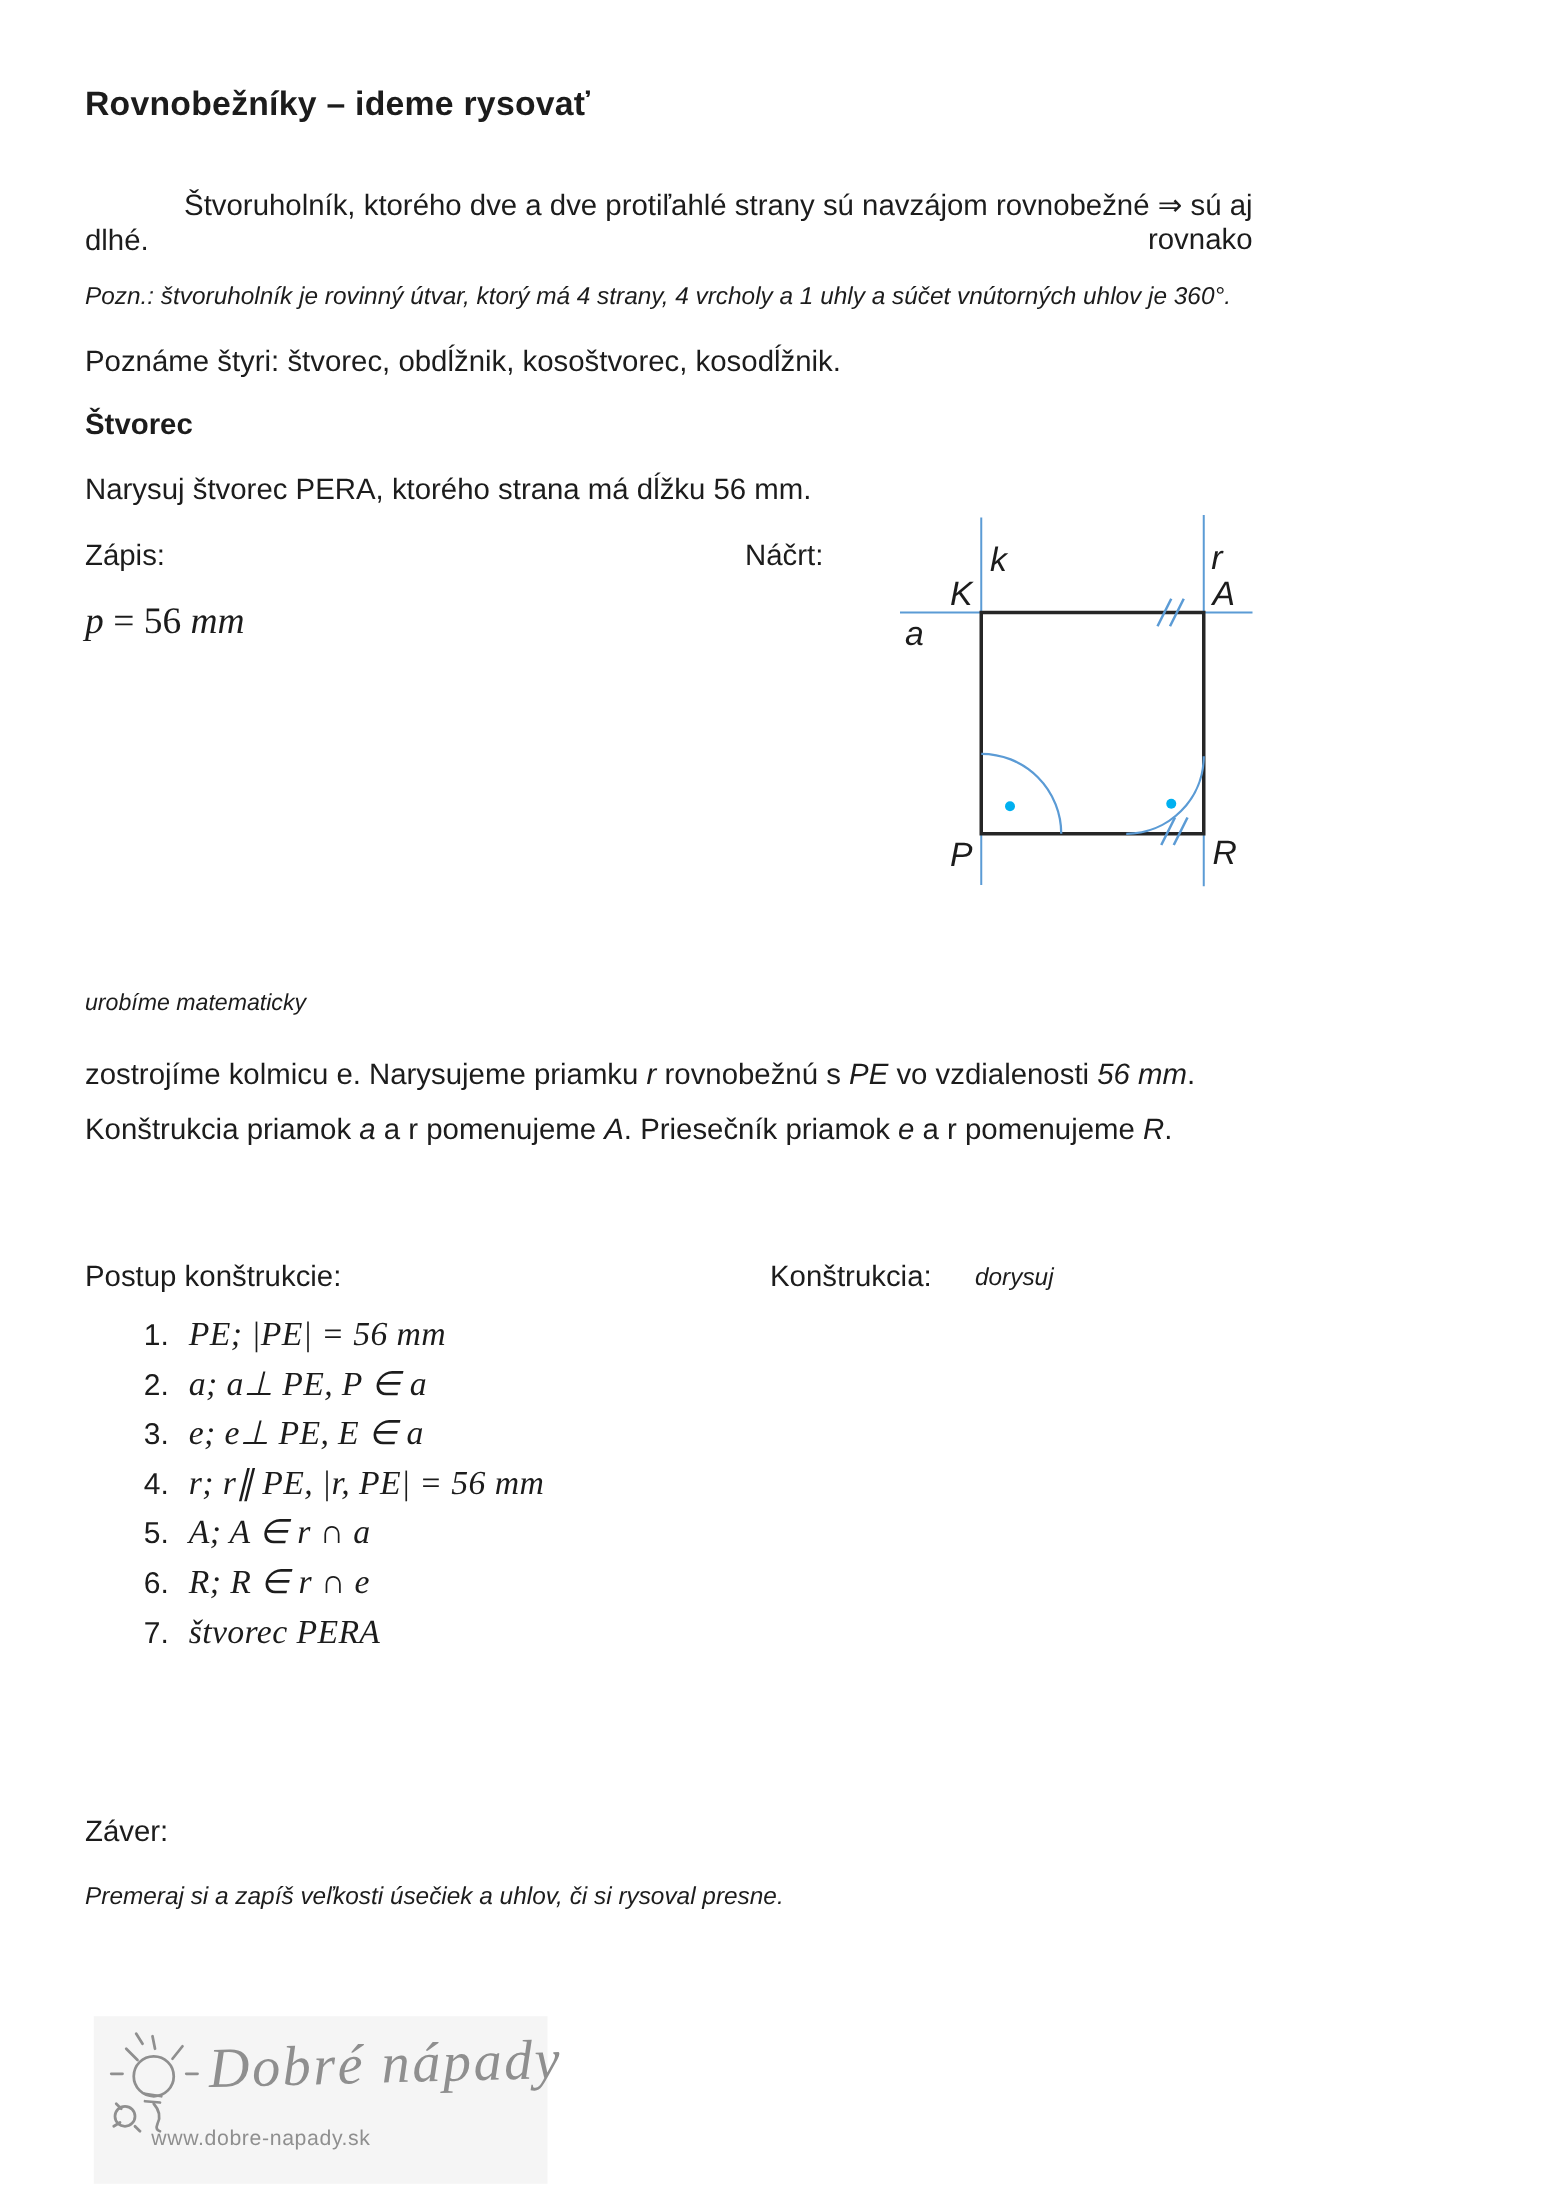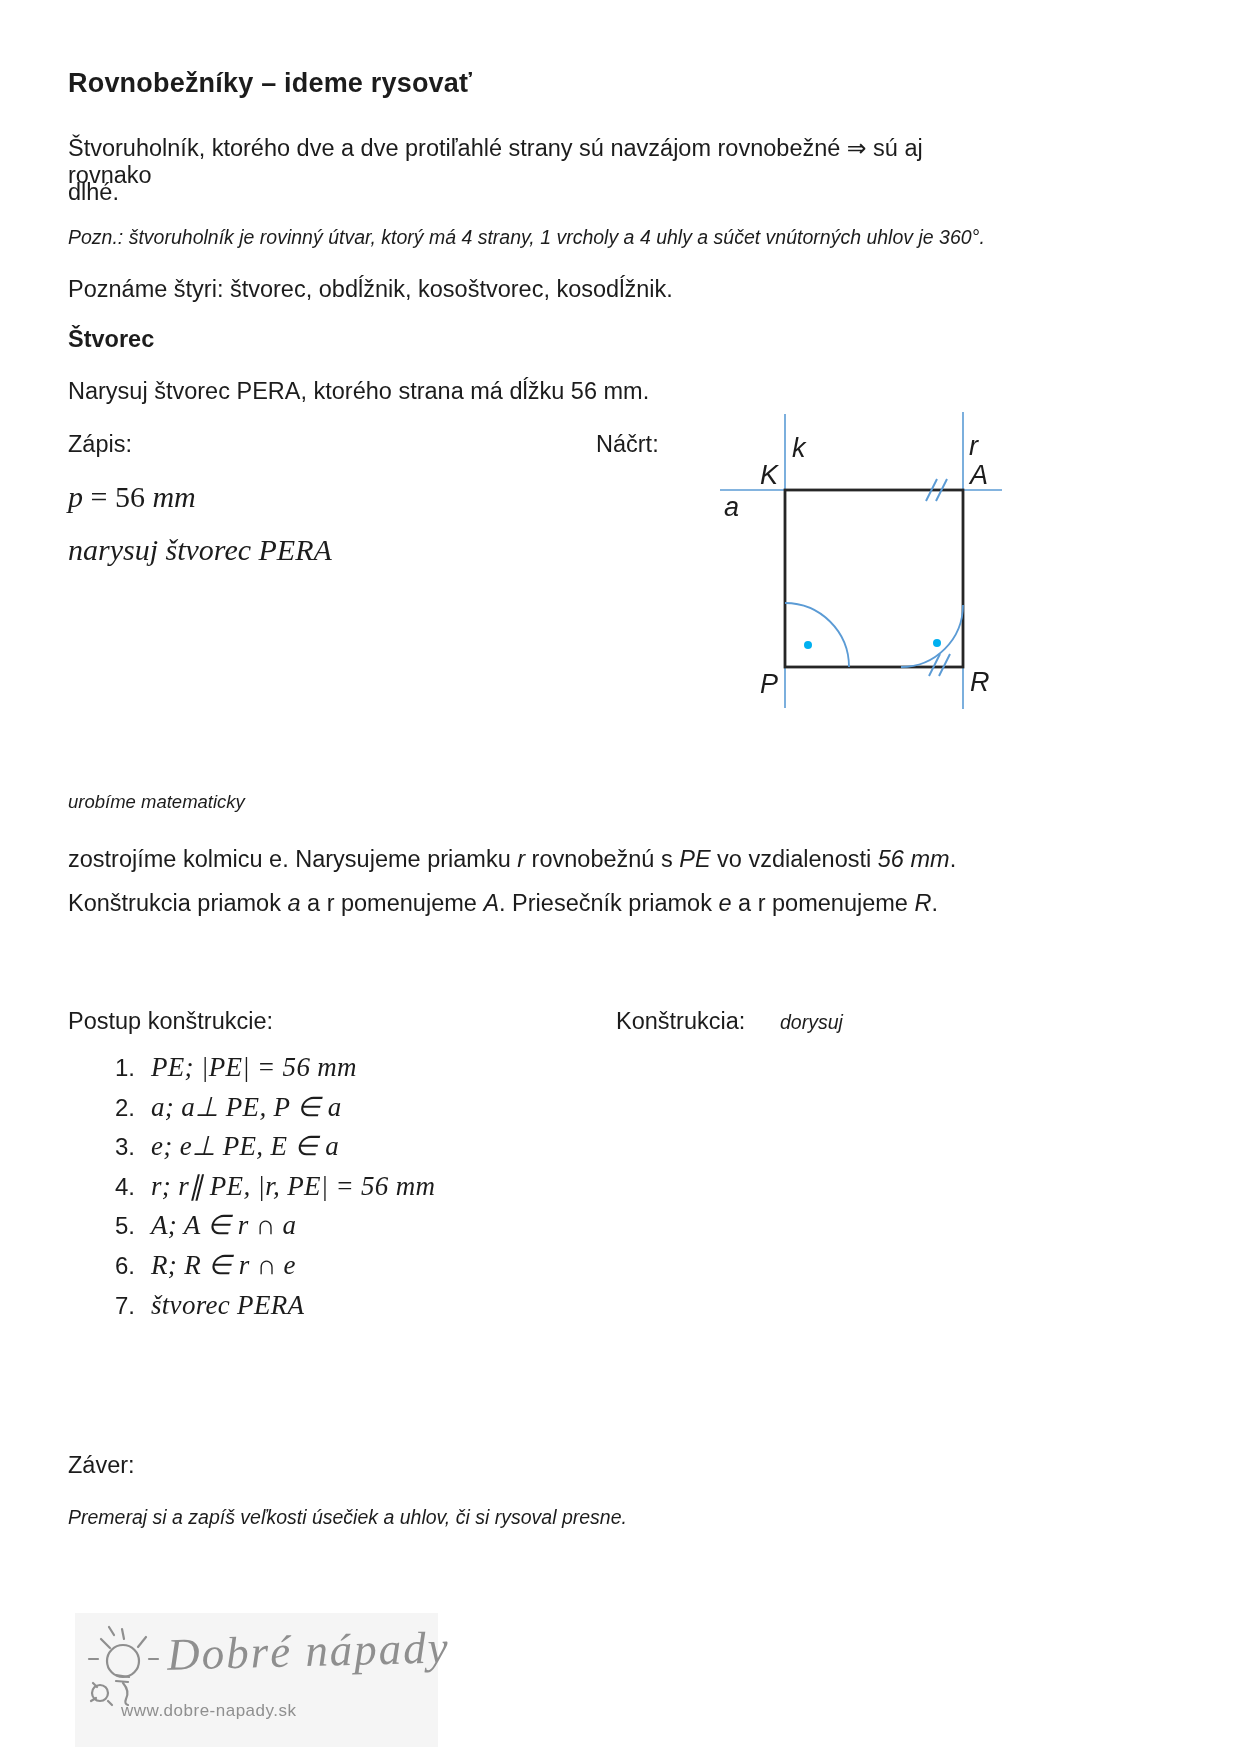--- a/index.html
+++ b/index.html
@@ -44,7 +44,7 @@
 
   <div class="abs title" style="left:68px; top:68px;">Rovnobežníky – ideme rysovať</div>
 
-  <div class="abs body-t" style="left:68px; top:134px;">Štvoruholník, ktorého dve a dve protiľahlé strany sú navzájom rovnobežné ⇒ sú aj rovnako</div>
+  <div class="abs body-t" style="left:68px; top:150px;text-align:right;">Štvoruholník, ktorého dve a dve protiľahlé strany sú navzájom rovnobežné ⇒ sú aj rovnako</div>
   <div class="abs body-t" style="left:68px; top:179px;">dlhé.</div>
   <div class="abs note-it" style="left:68px; top:226px;">Pozn.: štvoruholník je rovinný útvar, ktorý má 4 strany, 1 vrcholy a 4 uhly a súčet vnútorných uhlov je 360°.</div>
   <div class="abs body-t" style="left:68px; top:276px;">Poznáme štyri: štvorec, obdĺžnik, kosoštvorec, kosodĺžnik.</div>

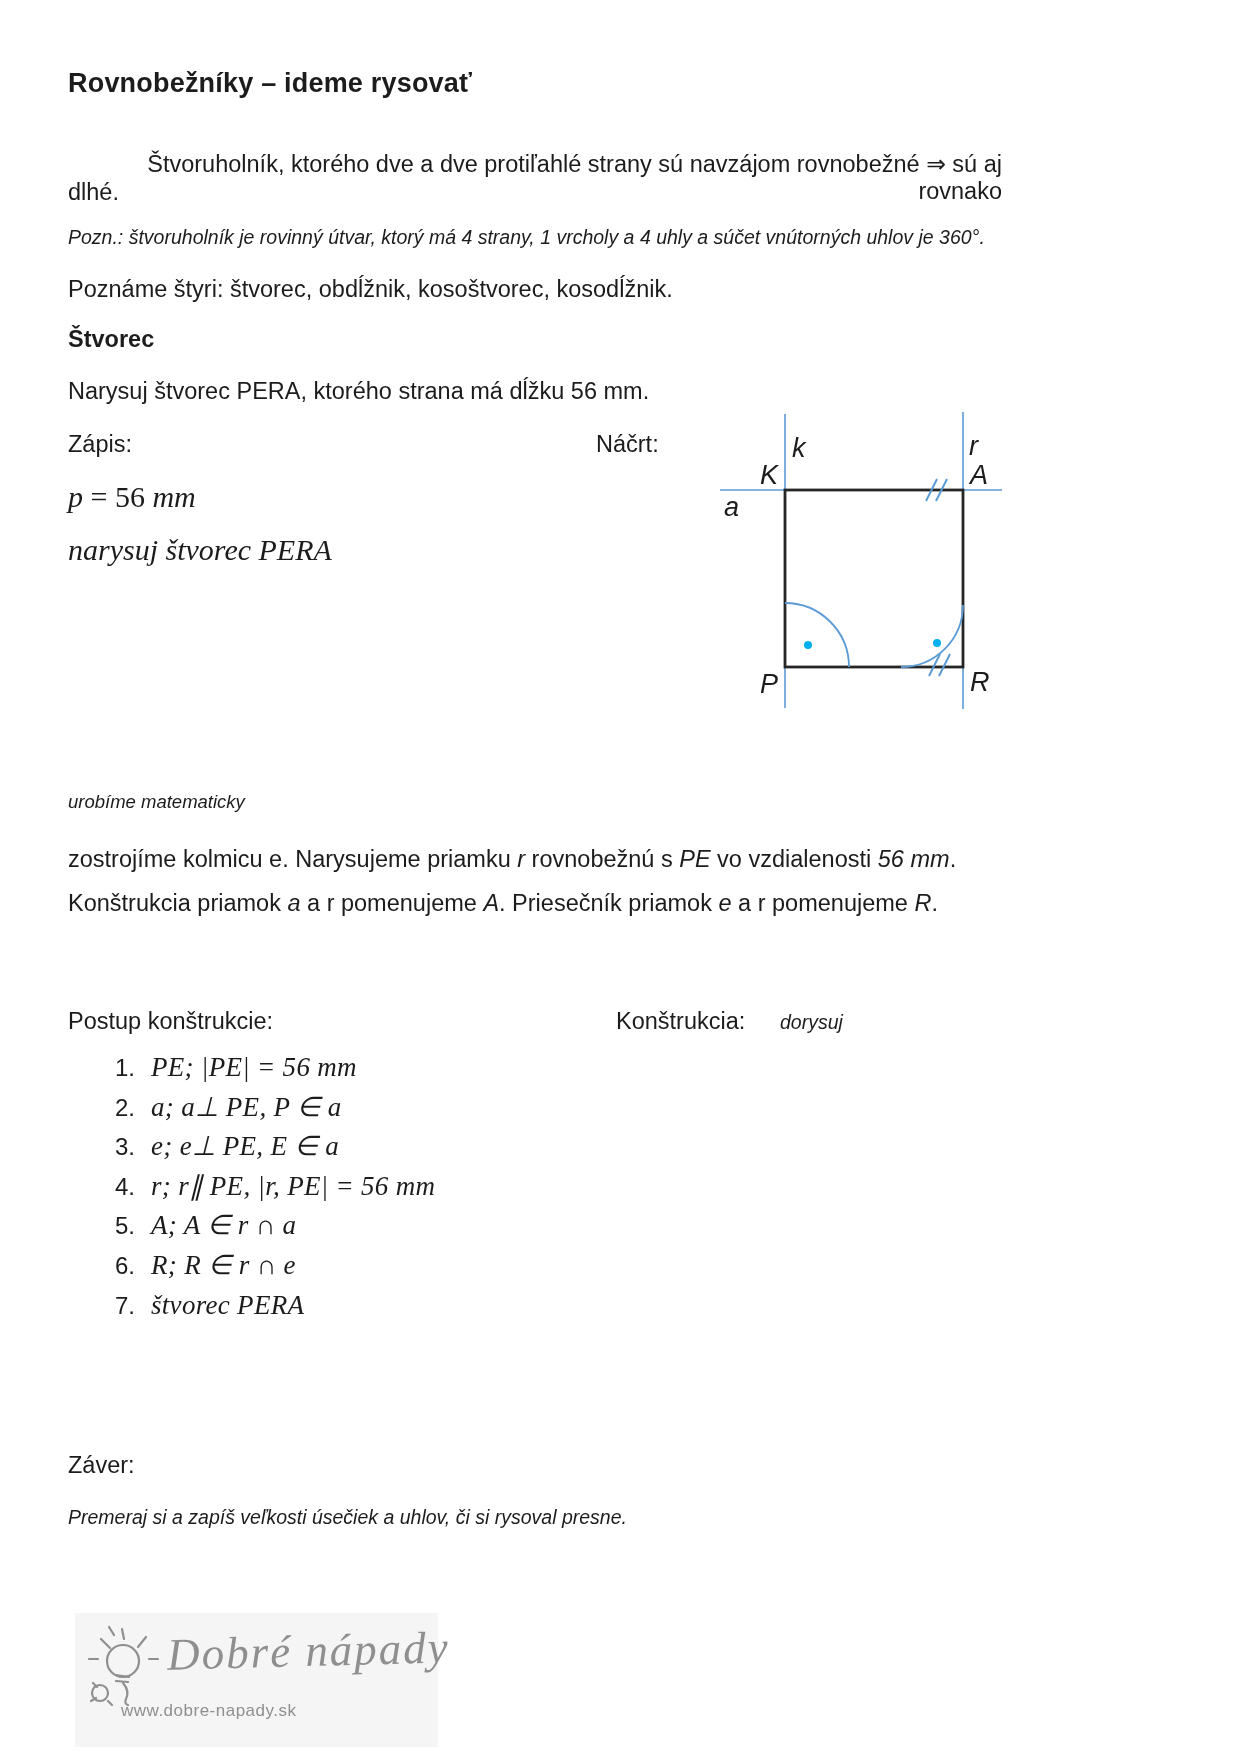--- a/index.html
+++ b/index.html
@@ -46,7 +46,7 @@
 
   <div class="abs body-t" style="left:68px; top:150px;text-align:right;">Štvoruholník, ktorého dve a dve protiľahlé strany sú navzájom rovnobežné ⇒ sú aj rovnako</div>
   <div class="abs body-t" style="left:68px; top:179px;">dlhé.</div>
-  <div class="abs note-it" style="left:68px; top:226px;">Pozn.: štvoruholník je rovinný útvar, ktorý má 4 strany, 1 vrcholy a 4 uhly a súčet vnútorných uhlov je 360°.</div>
+  <div class="abs note-it" style="left:68px; top:226px;">Pozn.: štvoruholník je rovinný útvar, ktorý má 4 strany, 4 vrcholy a 1 uhly a súčet vnútorných uhlov je 360°.</div>
   <div class="abs body-t" style="left:68px; top:276px;">Poznáme štyri: štvorec, obdĺžnik, kosoštvorec, kosodĺžnik.</div>
 
   <div class="abs heading" style="left:68px; top:326px;">Štvorec</div>

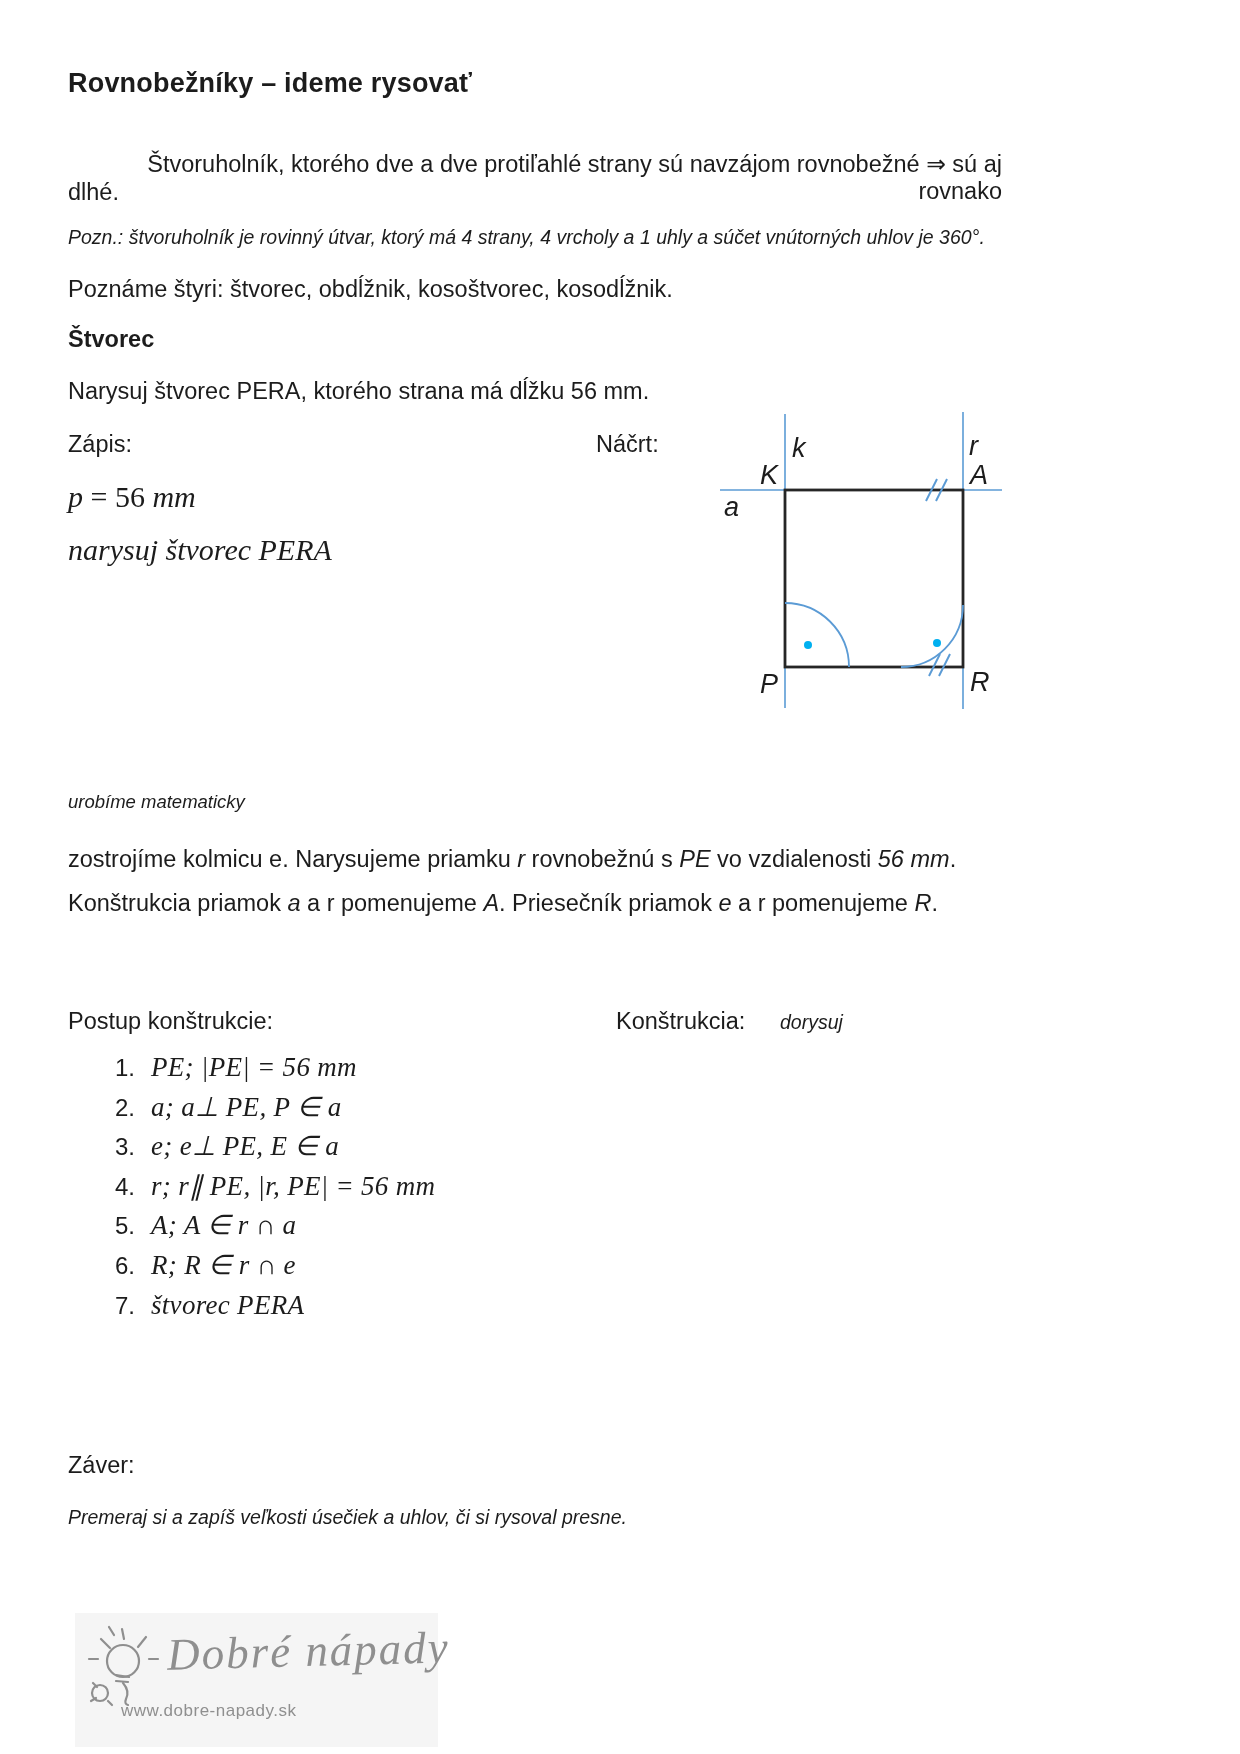--- a/index.html
+++ b/index.html
@@ -56,7 +56,6 @@
   <div class="abs body-t" style="left:596px; top:431px;">Náčrt:</div>
 
   <div class="abs zapis-math" style="left:68px; top:480px;"><span class="it">p</span><span> = 56 </span><span class="it">mm</span></div>
-  <div class="abs zapis-math it" style="left:68px; top:533px;">narysuj štvorec PERA</div>
 
   <svg class="abs" style="left:700px; top:400px;" width="340" height="320" viewBox="0 0 340 320">
     <line x1="20" y1="90" x2="318" y2="90" stroke="var(--line-blue)" stroke-width="1.6"></line>

